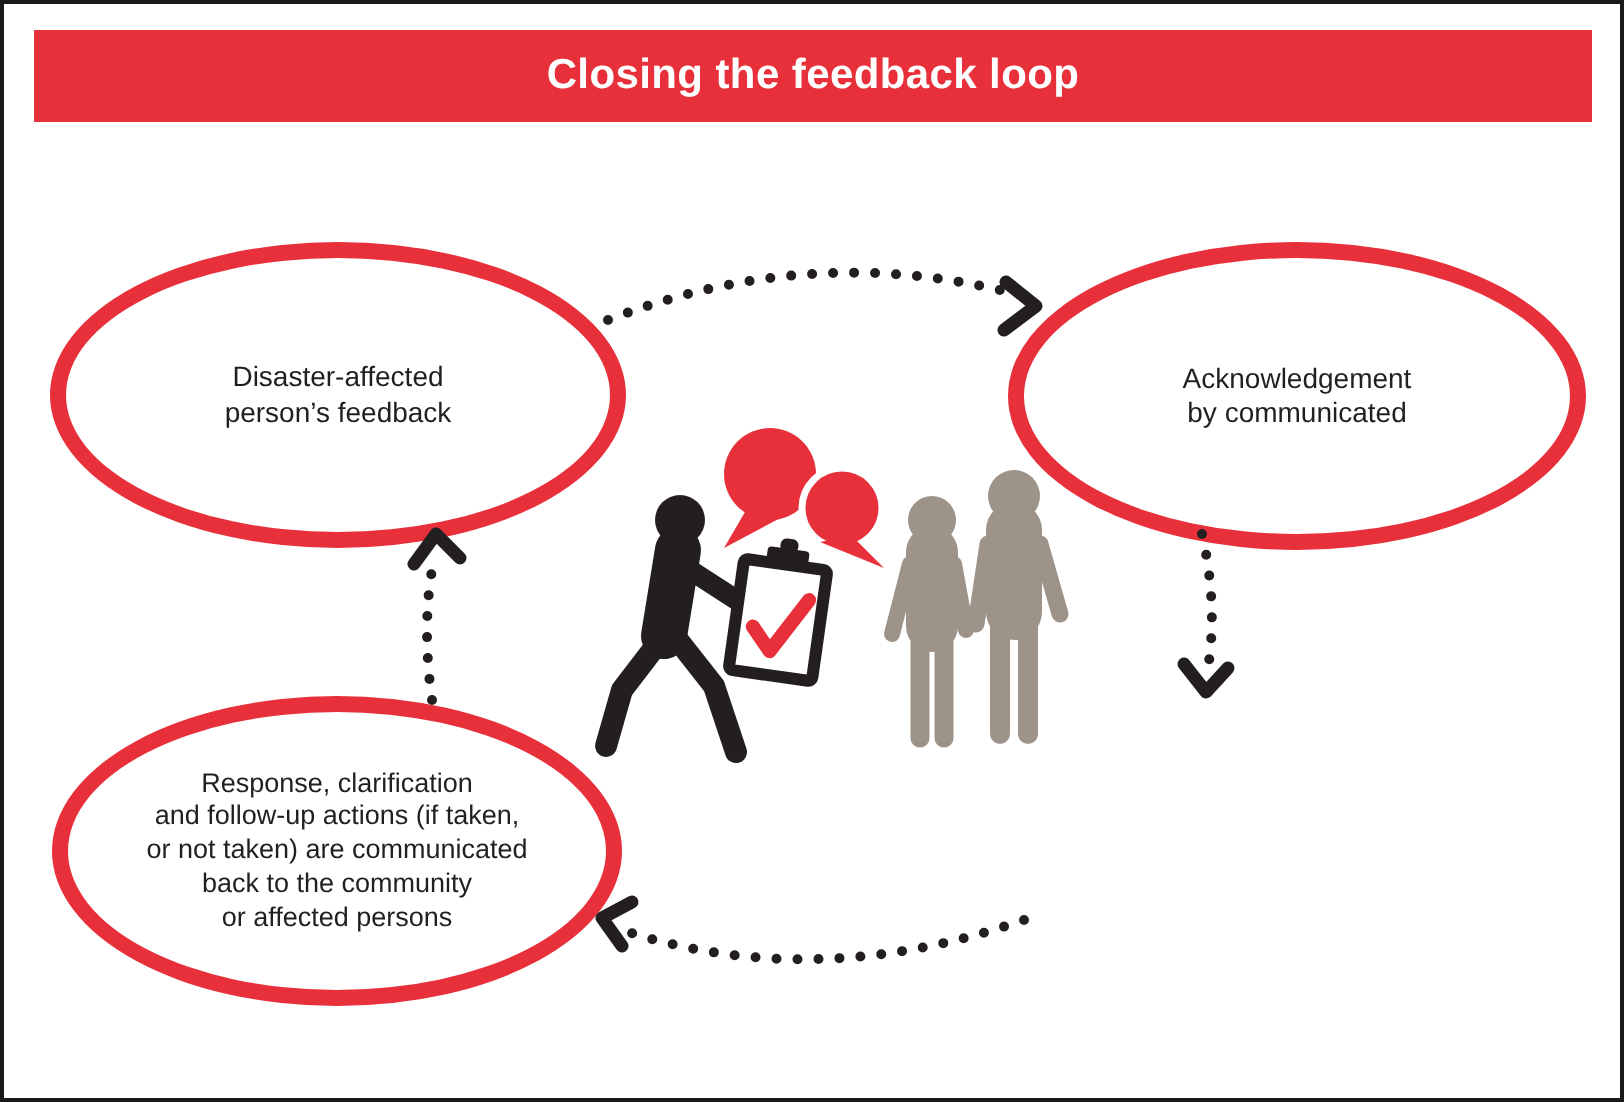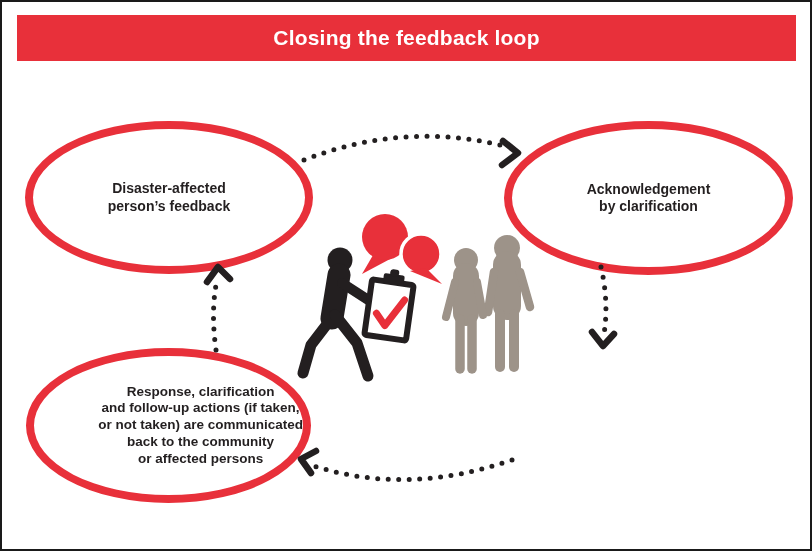--- a/index.html
+++ b/index.html
@@ -34,7 +34,7 @@
   .ellipse p {
     margin:0;
     color:#231f20;
-    font-weight:bold;
+    font-weight:normal;
     font-size:14px;
     line-height:1.24;
     white-space:pre-line;

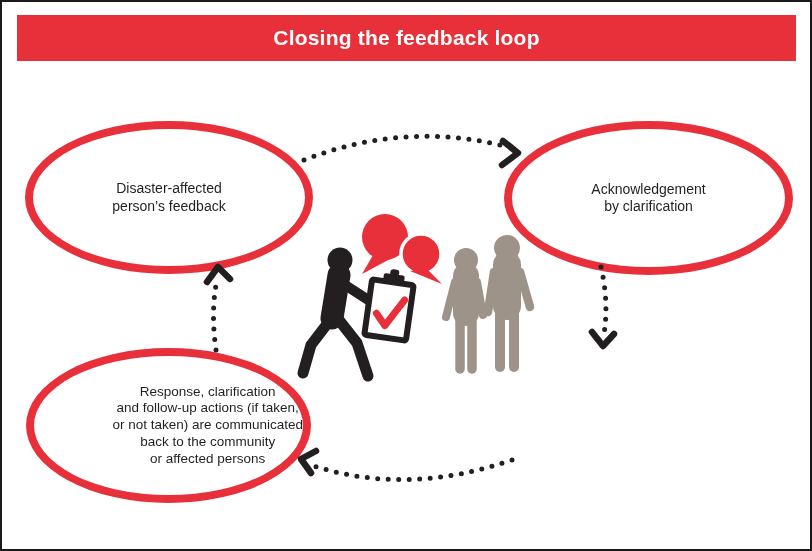--- a/index.html
+++ b/index.html
@@ -66,7 +66,7 @@
 
   <div class="ellipse tr" style="border-color: rgb(232, 48, 58);">
     <p>Acknowledgement
-by clarification</p>
+by communicated</p>
   </div>
 
 

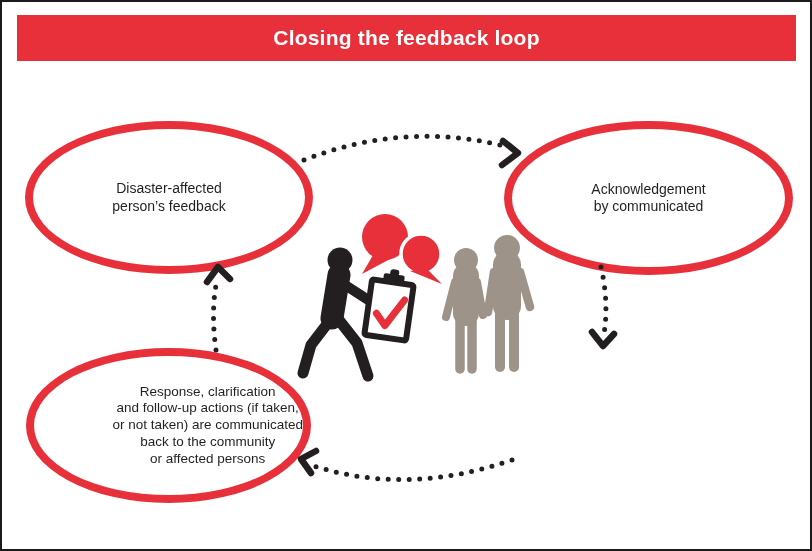--- a/index.html
+++ b/index.html
@@ -42,7 +42,7 @@
   .ellipse.bl p { font-size:13.5px; }
   .ellipse.tl { left:23px;  top:119px; width:288px; height:153px; }
   .ellipse.tr { left:502px; top:119px; width:289px; height:154px; }
-  .ellipse.bl { left:24px;  top:346px; width:285px; height:155px;justify-content:flex-end; }
+  .ellipse.bl { left:24px;  top:346px; width:285px; height:155px; }
   .ellipse.br { left:502px; top:349px; width:289px; height:149px; }
   svg.overlay {
     position:absolute; left:0; top:0;

